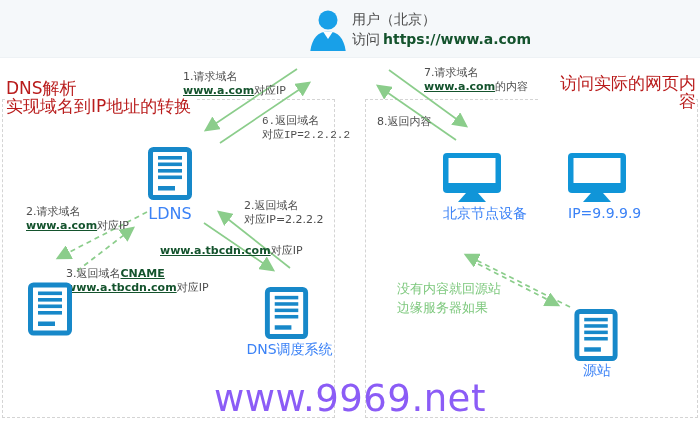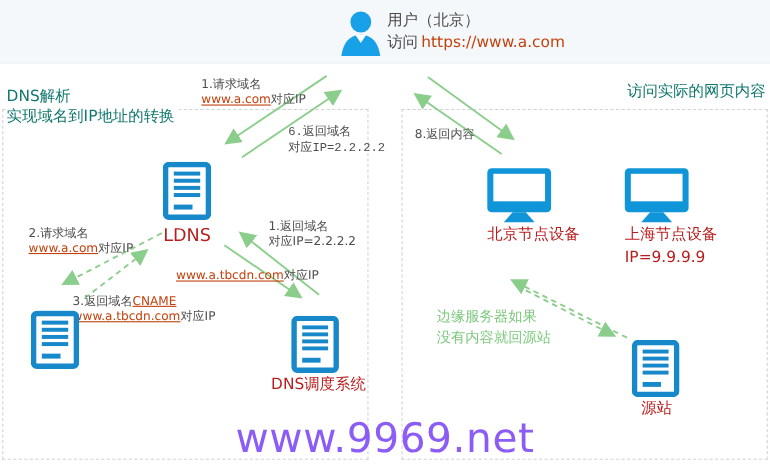--- a/index.html
+++ b/index.html
@@ -13,7 +13,7 @@
   .user-icon { position:absolute; left:308px; top:8px; }
   .header-text { position:absolute; left:352px; top:9px; font-size:14px; line-height:20px; color:#4a4a4a; }
   .header-text .link { margin-left:3px; }
-  .link { color:#c2410c; text-decoration:none; }
+  .link { color:#14532d; text-decoration:none;font-weight:bold; }
   .ul { text-decoration:underline; }
   
   .box { position:absolute; border:1px dashed #d4d4d4; }

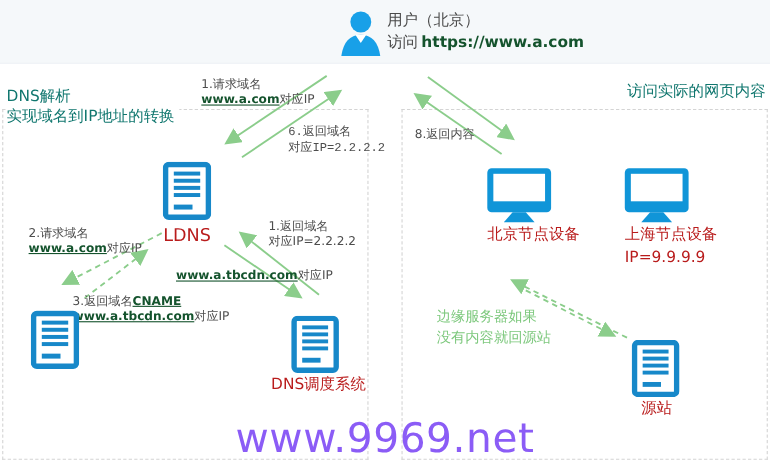--- a/index.html
+++ b/index.html
@@ -124,6 +124,10 @@
     <div>6.返回域名</div>
     <div>对应IP=2.2.2.2</div>
   </div>
+  <div class="step s7">
+    <div>7.请求域名</div>
+    <div><a class="link ul" href="#">www.a.com</a><span>的内容</span></div>
+  </div>
   <div class="step s8">8.返回内容</div>
 
   <svg class="node ldns-icon" width="44" height="53" viewBox="0 0 44 53">

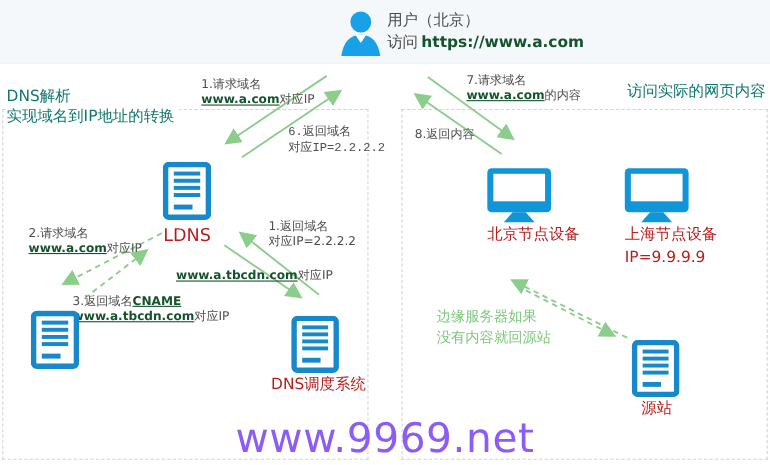--- a/index.html
+++ b/index.html
@@ -19,7 +19,7 @@
   .box { position:absolute; border:1px dashed #d4d4d4; }
   .dns-box { left:2px; top:99px; width:331px; height:317px; }
   .web-box { left:365px; top:99px; width:331px; height:317px; }
-  .section-title { position:absolute; font-size:14px; line-height:18px; color:#0f766e; background:#ffffff; padding:0 4px 2px 0; }
+  .section-title { position:absolute; font-size:17px; line-height:18px; color:#b91c1c; background:#ffffff; padding:0 4px 2px 0; }
   .dns-title { left:6px; top:79px; }
   .web-title { left:540px; top:74px; width:152px; text-align:right; padding:0 0 2px 4px; }
   

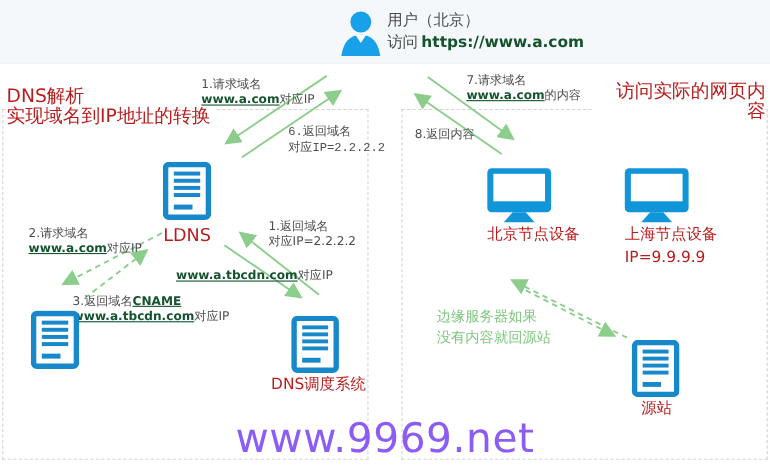--- a/index.html
+++ b/index.html
@@ -36,7 +36,7 @@
   .s8 { left:377px; top:115px; }
   
   .node { position:absolute; }
-  .node-label { position:absolute; font-size:14px; color:#b91c1c; white-space:nowrap; }
+  .node-label { position:absolute; font-size:14px; color:#3b82f6; white-space:nowrap; }
   .center { text-align:center; }
   .ldns-icon   { left:148px; top:147px; }
   .ldns-label  { left:140px; top:204px; width:60px; font-size:16px; }

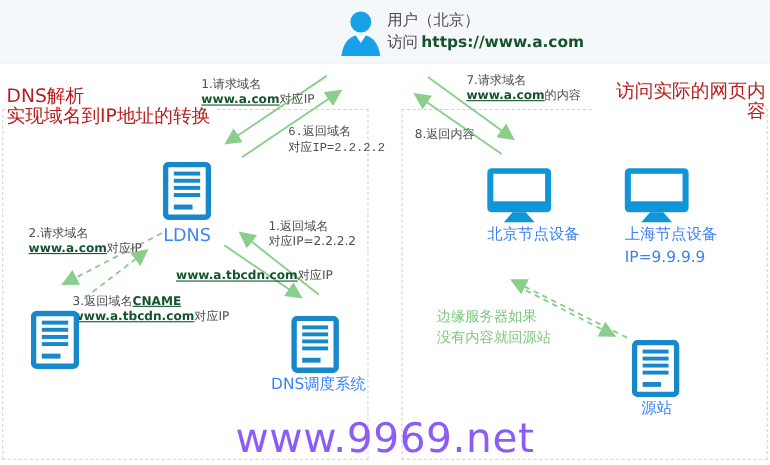--- a/index.html
+++ b/index.html
@@ -117,7 +117,7 @@
     <div><a class="link ul" href="#">www.a.tbcdn.com</a><span>对应IP</span></div>
   </div>
   <div class="step s5">
-    <div>1.返回域名</div>
+    <div>2.返回域名</div>
     <div>对应IP=2.2.2.2</div>
   </div>
   <div class="step s6">

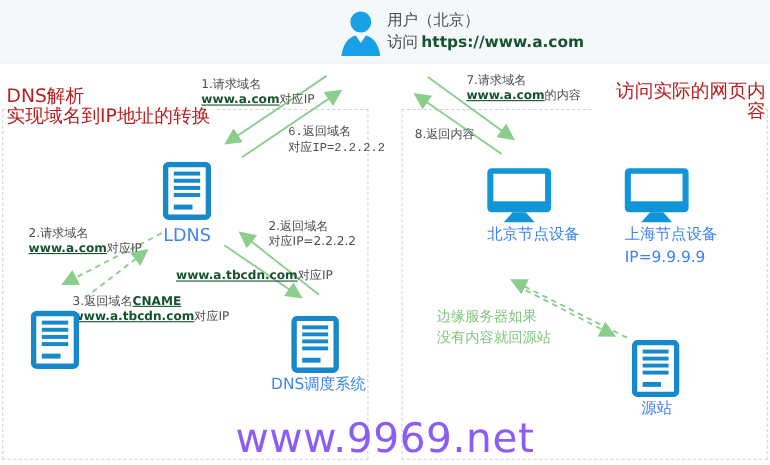--- a/index.html
+++ b/index.html
@@ -174,7 +174,6 @@
     <polygon points="24,41 36,41 44,50 16,50" fill="#1095d8"></polygon>
   </svg>
   <div class="node-label sh-label">
-    <div>上海节点设备</div>
     <div>IP=9.9.9.9</div>
   </div>
 

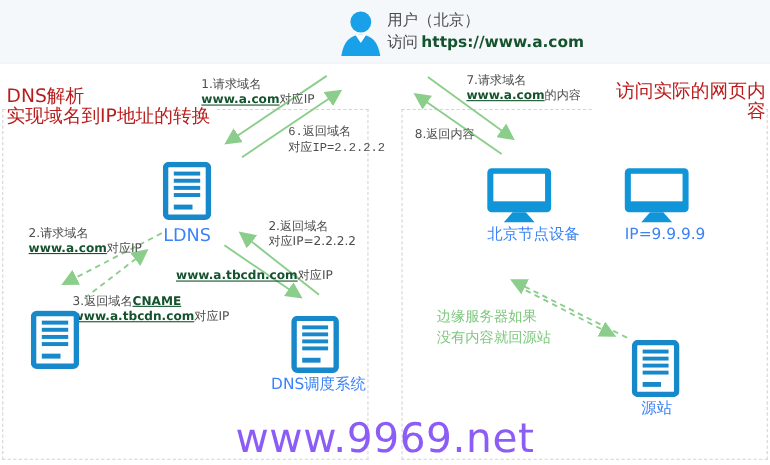--- a/index.html
+++ b/index.html
@@ -188,8 +188,8 @@
   <div class="node-label center origin-label">源站</div>
 
   <div class="origin-note">
+    <div>没有内容就回源站</div>
     <div>边缘服务器如果</div>
-    <div>没有内容就回源站</div>
   </div>
 
   <div class="watermark">www.9969.net</div>

